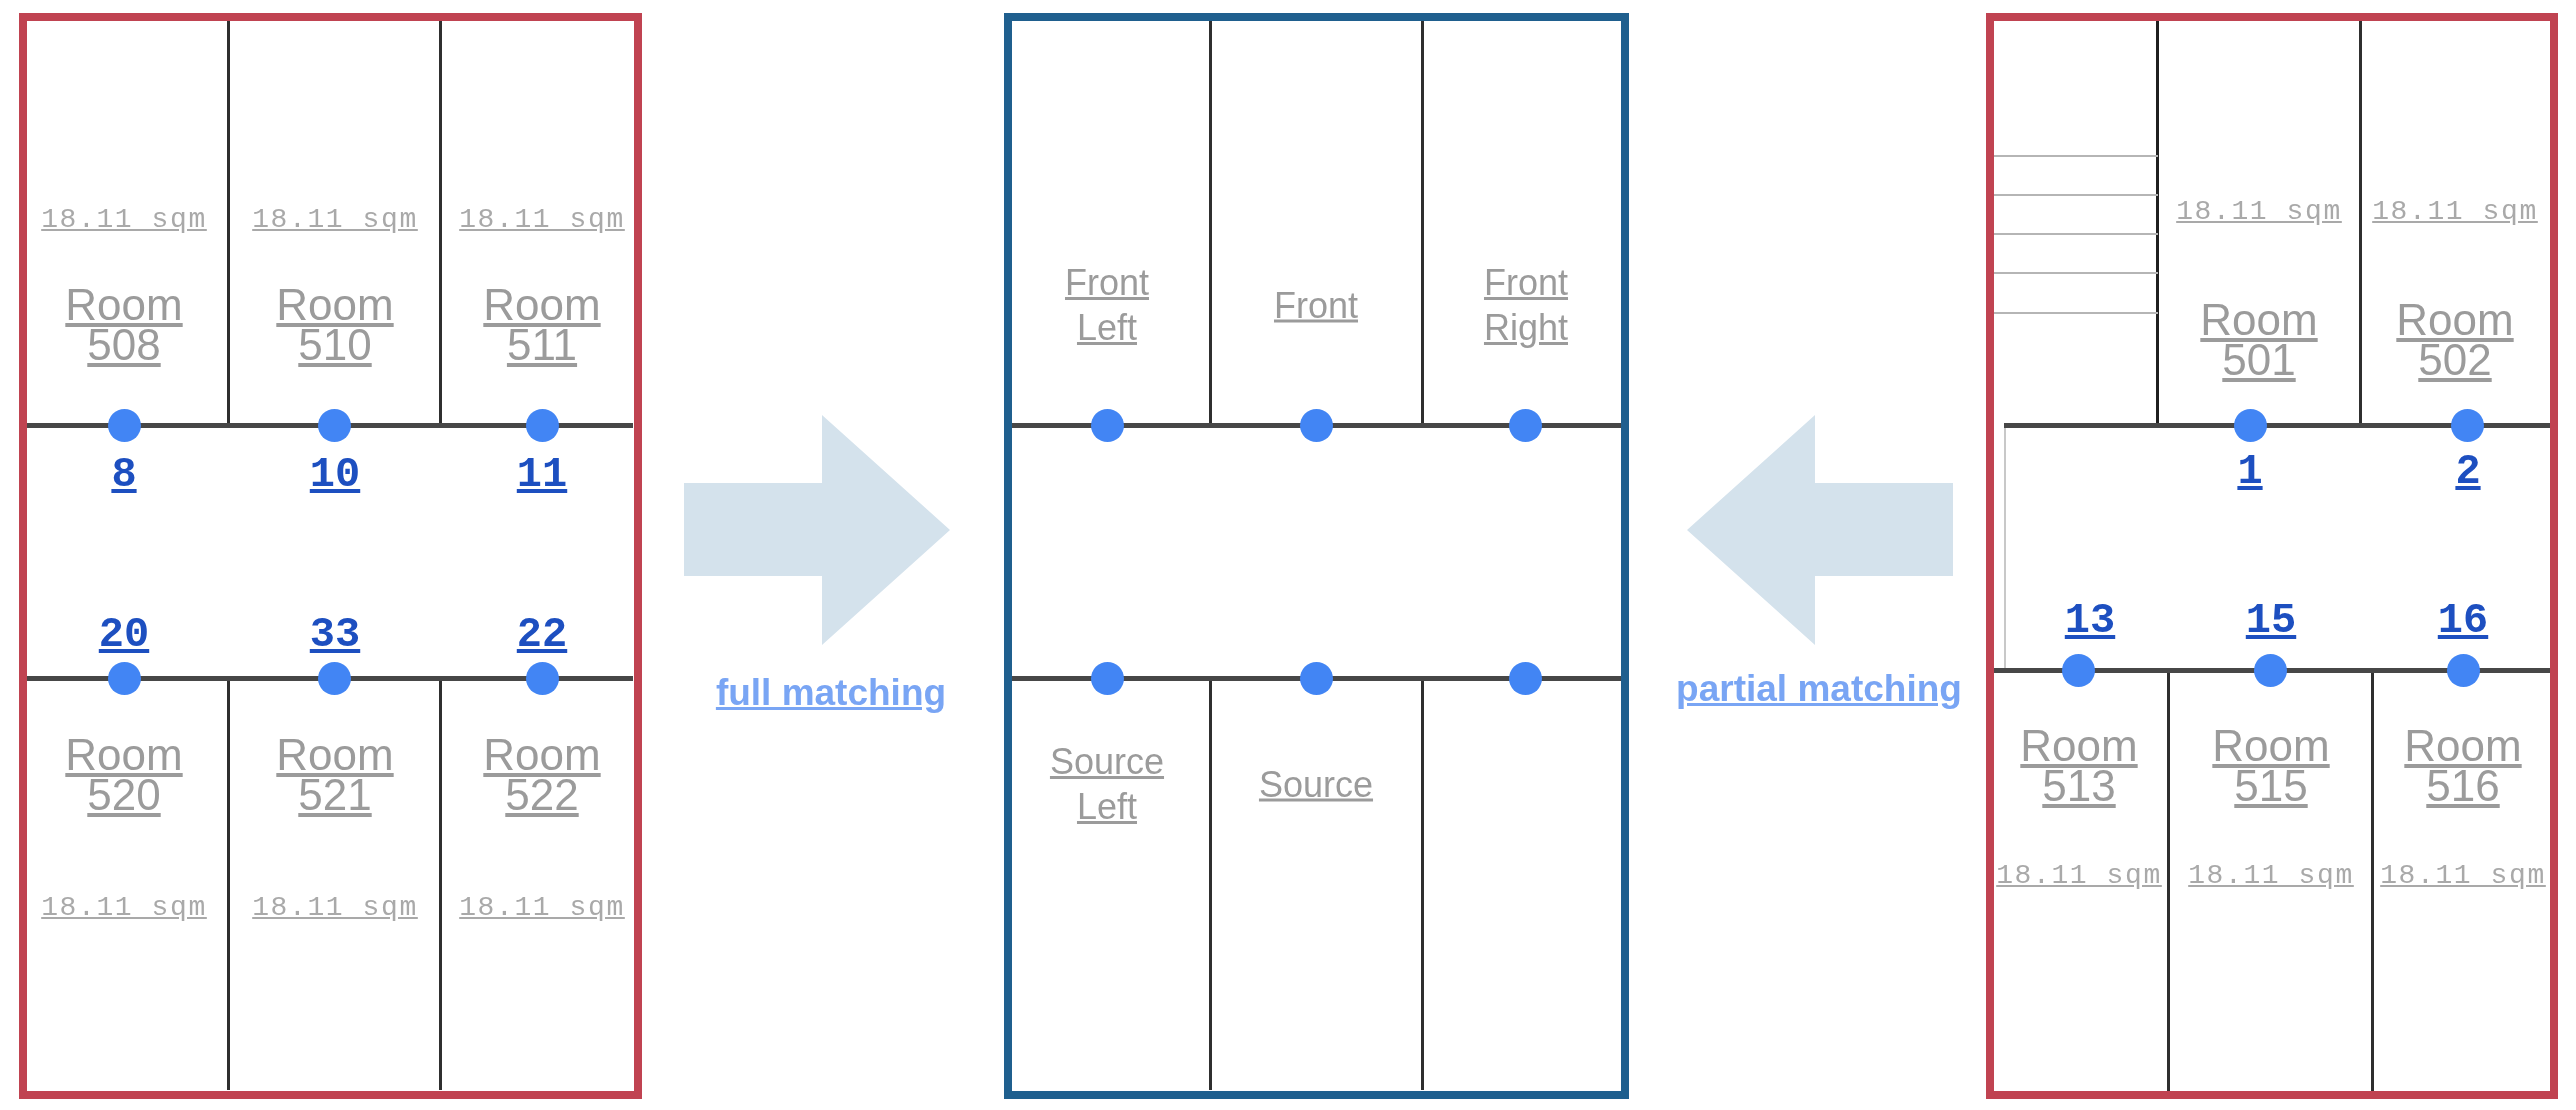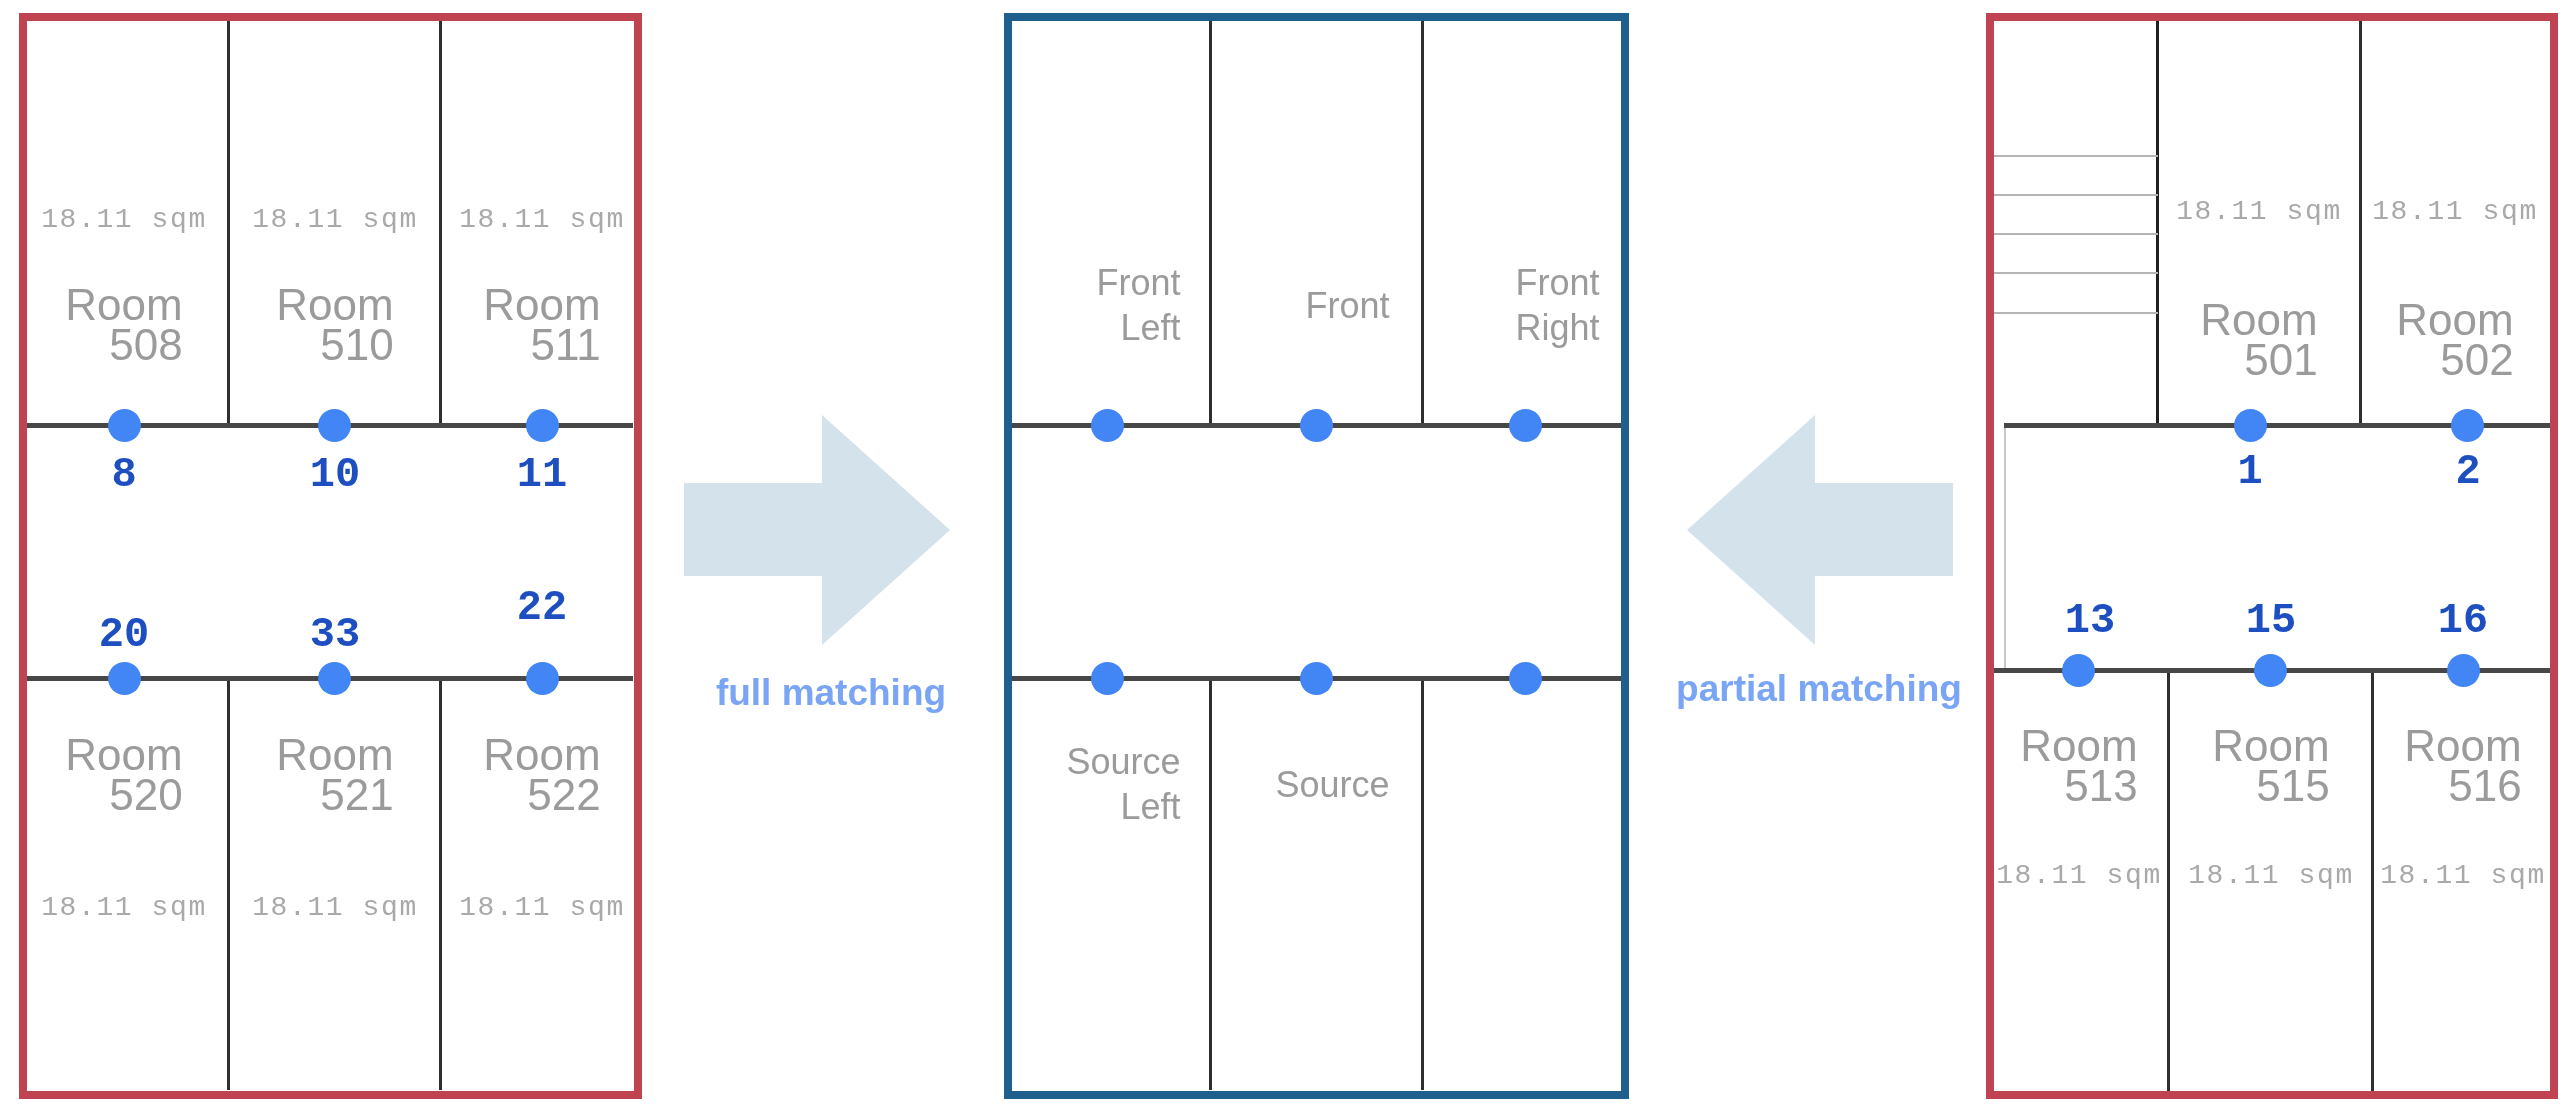--- a/index.html
+++ b/index.html
@@ -15,7 +15,7 @@
   .stair{position:absolute;height:2.4px;background:#b5b5b5;}
   .stair-wall{position:absolute;width:3.3px;background:#1f1f1f;}
   .dot{position:absolute;width:33px;height:33px;border-radius:50%;background:#4285f4;}
-  .ctr{position:absolute;transform:translate(-50%,-50%);text-align:right;}
+  .ctr{position:absolute;transform:translate(-50%,-50%);text-align:center;text-decoration:underline;}
   .pt{font-family:"Liberation Mono",monospace;font-weight:700;font-size:42px;line-height:42px;color:#1d4fc0;white-space:nowrap;}
   .sqm{font-family:"Liberation Mono",monospace;font-size:28px;line-height:28px;color:#a9a9a9;letter-spacing:1.6px;white-space:nowrap;}
   .room-label{font-size:44px;line-height:40px;color:#9b9b9b;white-space:nowrap;}

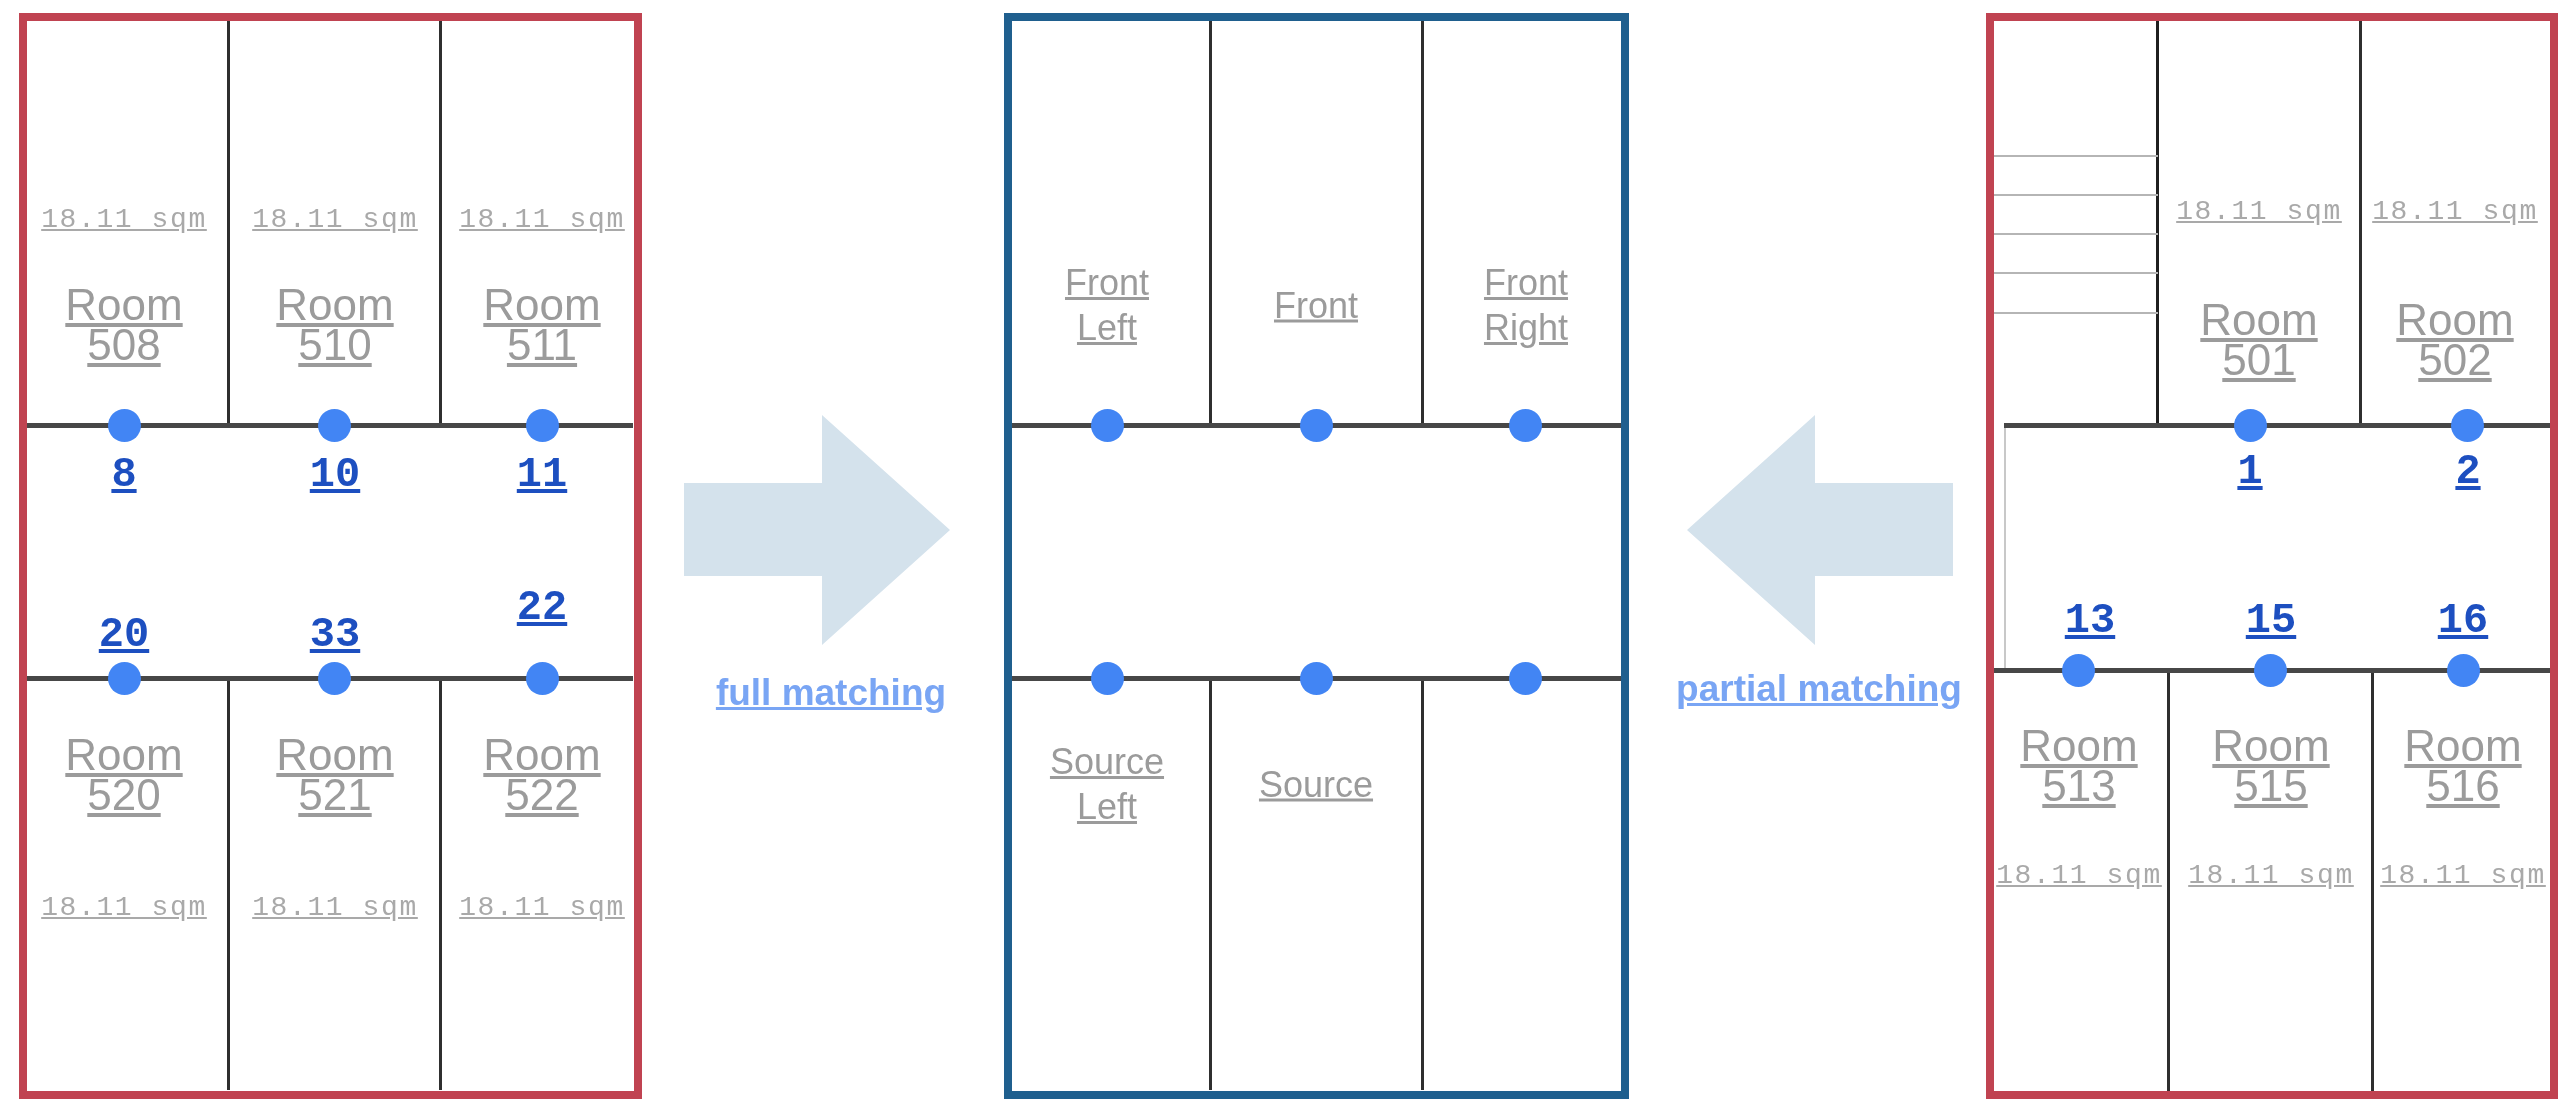--- a/index.html
+++ b/index.html
@@ -68,7 +68,7 @@
 
       <div class="ctr pt" style="left:97px;top:614px;">20</div>
       <div class="ctr pt" style="left:308px;top:614px;">33</div>
-      <div class="ctr pt" style="left:515px;top:587px;">22</div>
+      <div class="ctr pt" style="left:515px;top:614px;">22</div>
       <div class="dot" style="left:81px;top:641px;"></div>
       <div class="dot" style="left:291px;top:641px;"></div>
       <div class="dot" style="left:499px;top:641px;"></div>

